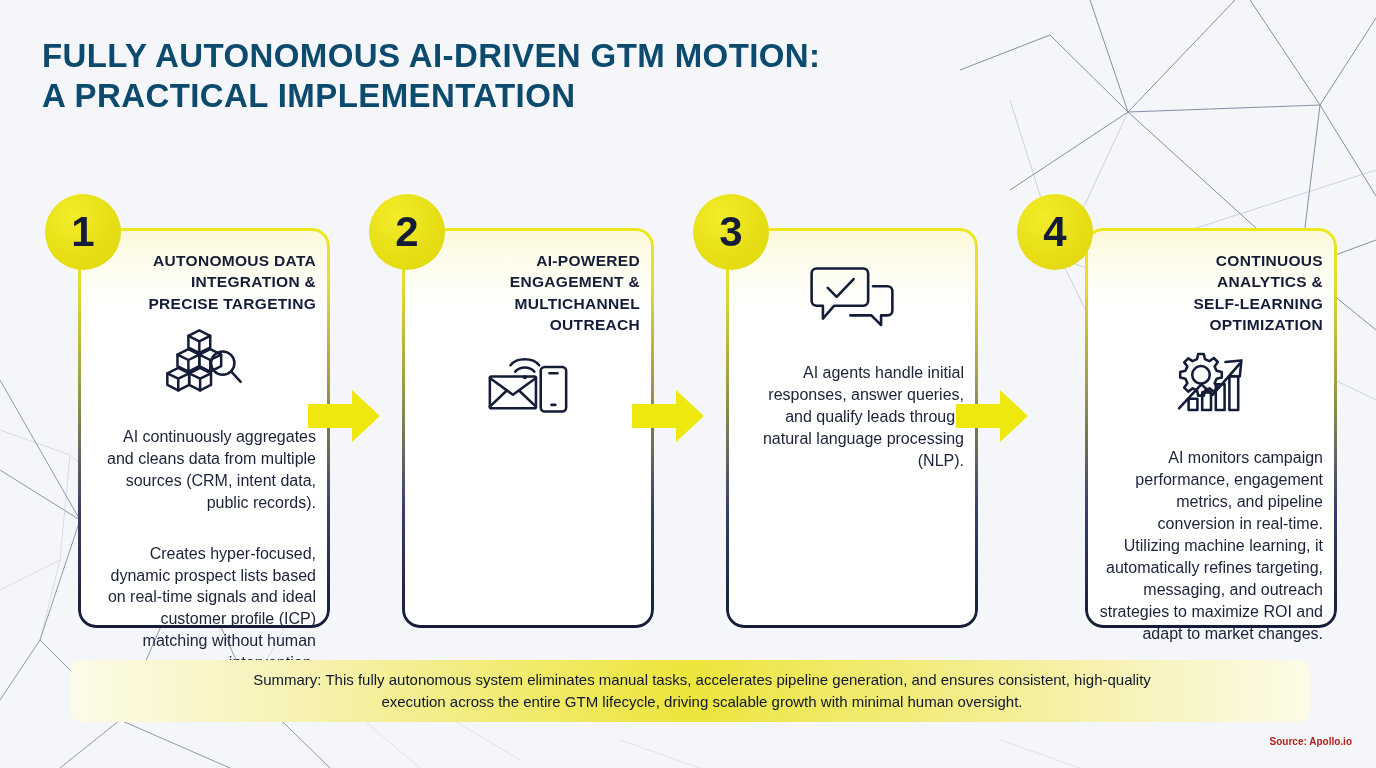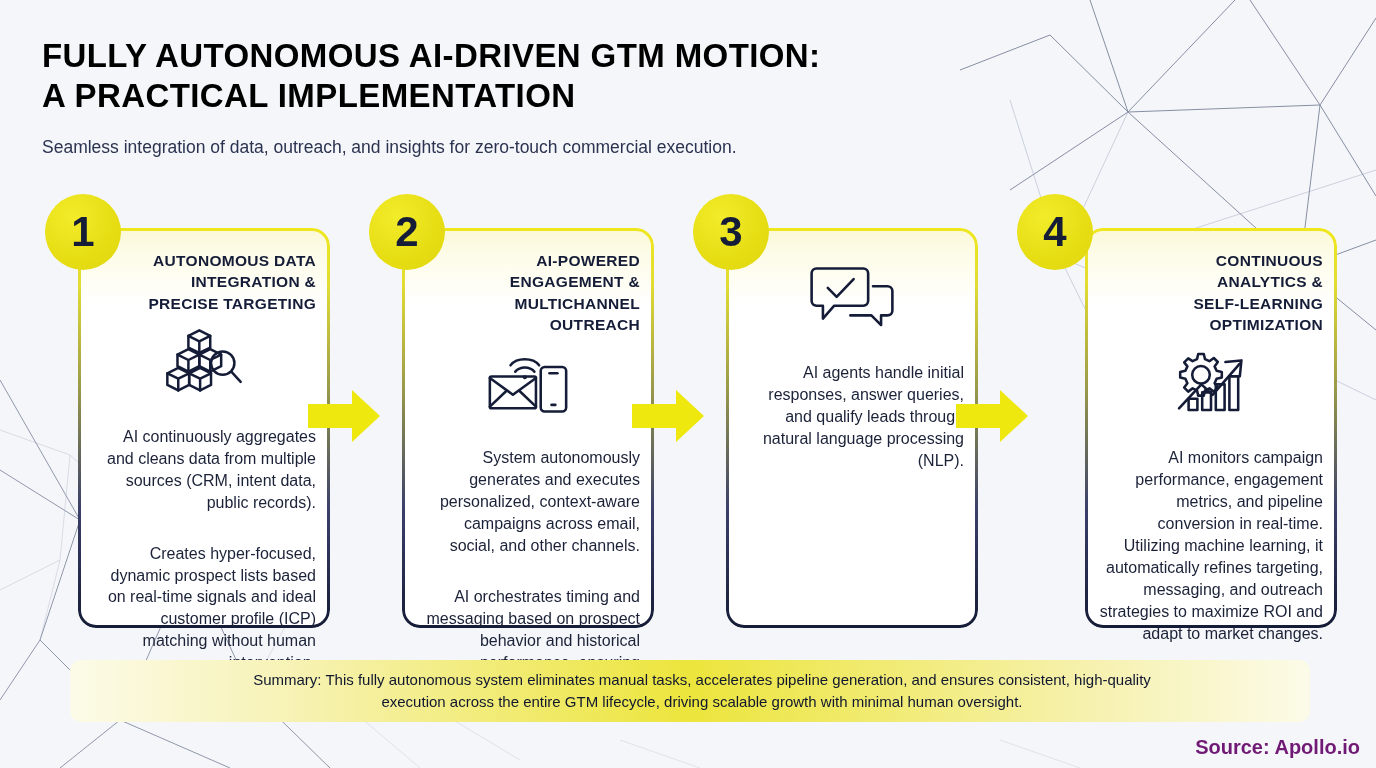--- a/index.html
+++ b/index.html
@@ -17,7 +17,7 @@
   .title {
     position:absolute; left:42px; top:36px;
     font-size:33px; font-weight:700; letter-spacing:.4px;
-    color:#000000; line-height:1.22; text-transform:uppercase;
+    color:#0c4a6e; line-height:1.22; text-transform:uppercase;
     white-space:pre-line;
   }
   .subtitle {

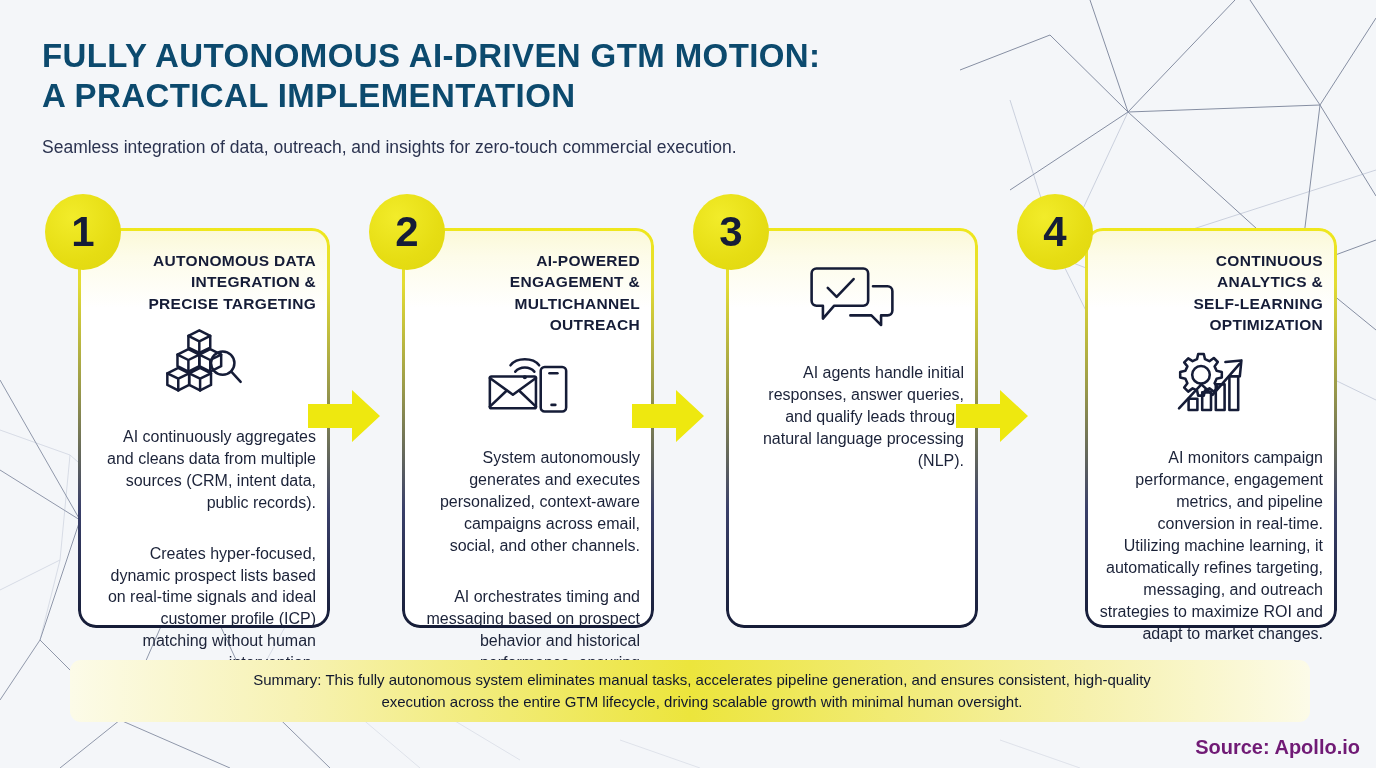--- a/index.html
+++ b/index.html
@@ -142,7 +142,6 @@
 
   <div class="title">FULLY AUTONOMOUS AI-DRIVEN GTM MOTION:
 A PRACTICAL IMPLEMENTATION</div>
-  <div class="subtitle">Seamless integration of data, outreach, and insights for zero-touch commercial execution.</div>
 
   <div class="card" style="left:78px;">
     <div class="card-inner">

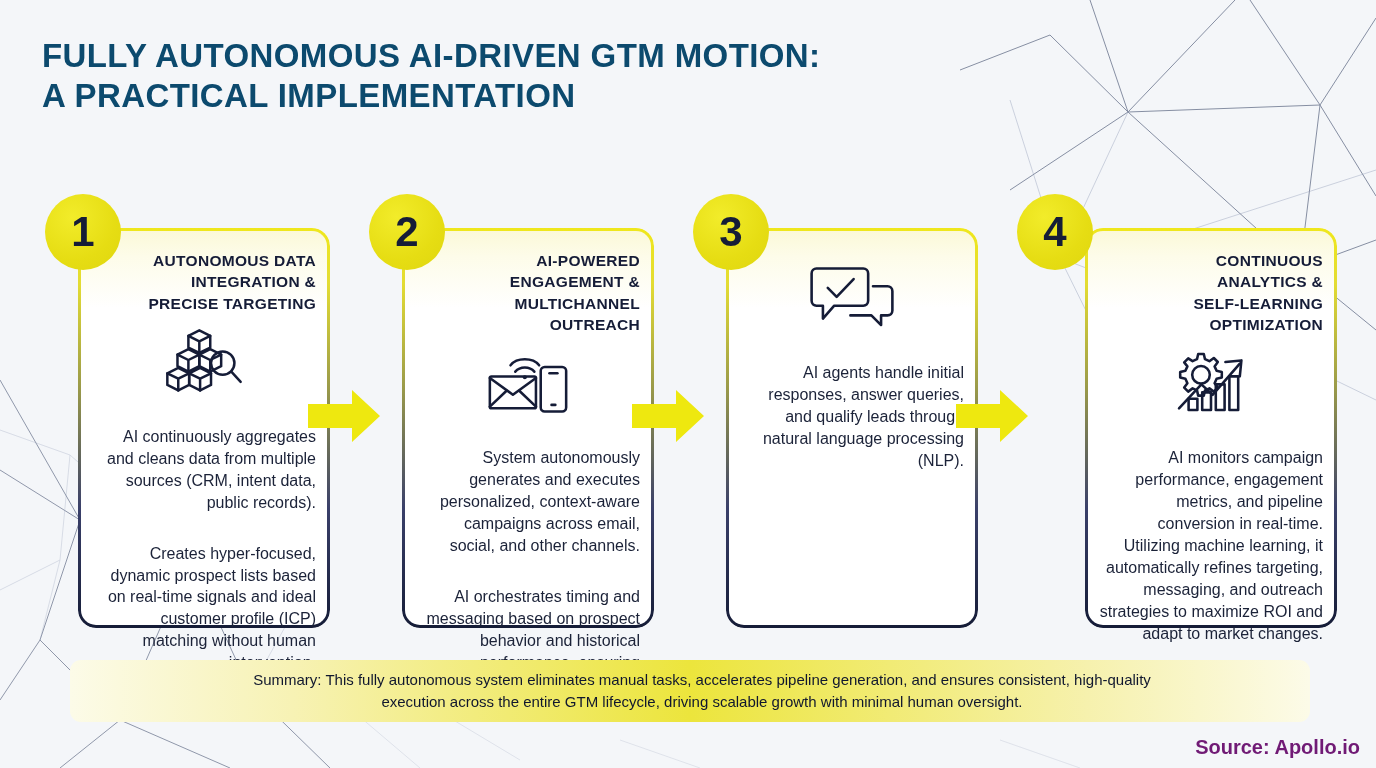--- a/index.html
+++ b/index.html
@@ -205,7 +205,6 @@
         </svg>
       </div>
       <div class="card-body">
-        <span>System autonomously generates and executes personalized, context-aware campaigns across email, social, and other channels.</span>
         <span class="para2">AI orchestrates timing and messaging based on prospect behavior and historical performance, ensuring relevance.</span>
       </div>
     </div>

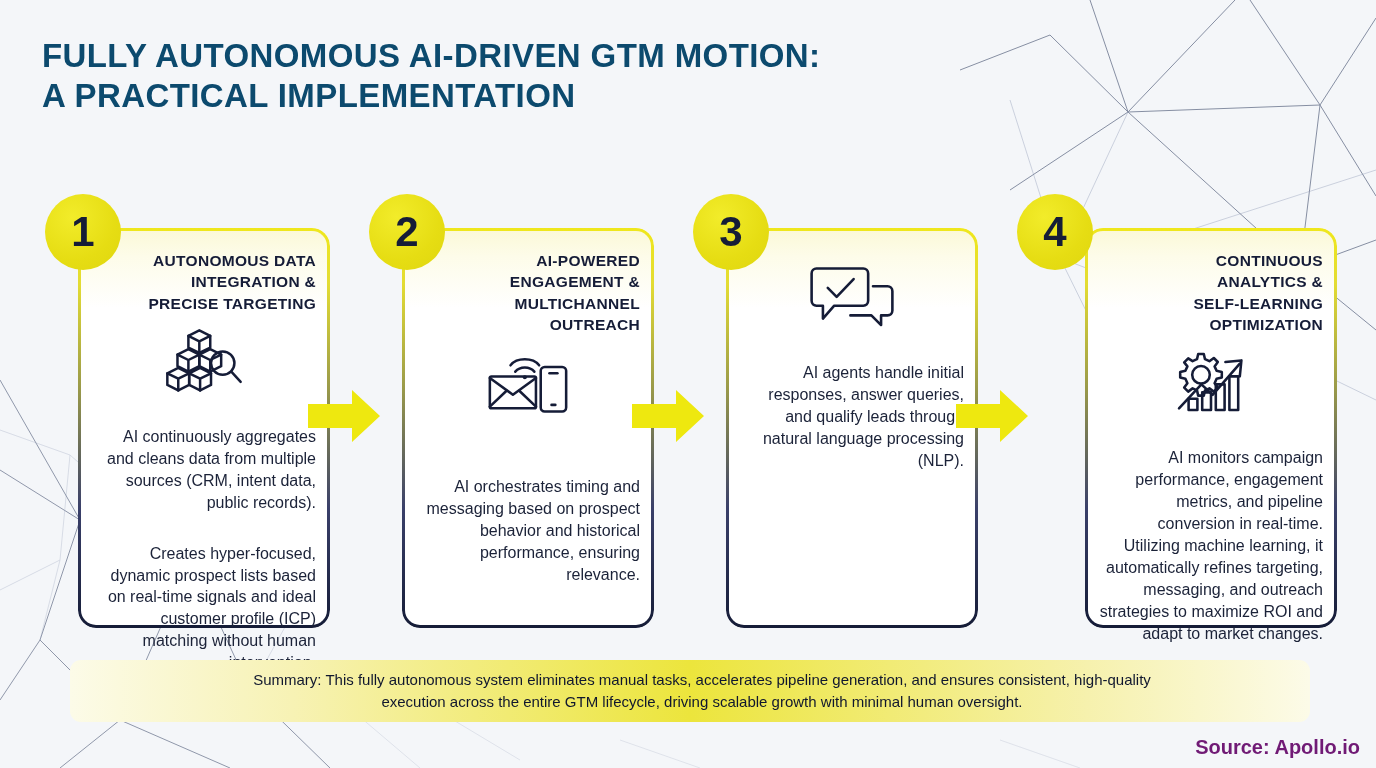--- a/index.html
+++ b/index.html
@@ -205,7 +205,6 @@
         </svg>
       </div>
       <div class="card-body">
-        <span class="para2">AI orchestrates timing and messaging based on prospect behavior and historical performance, ensuring relevance.</span>
       </div>
     </div>
   </div>

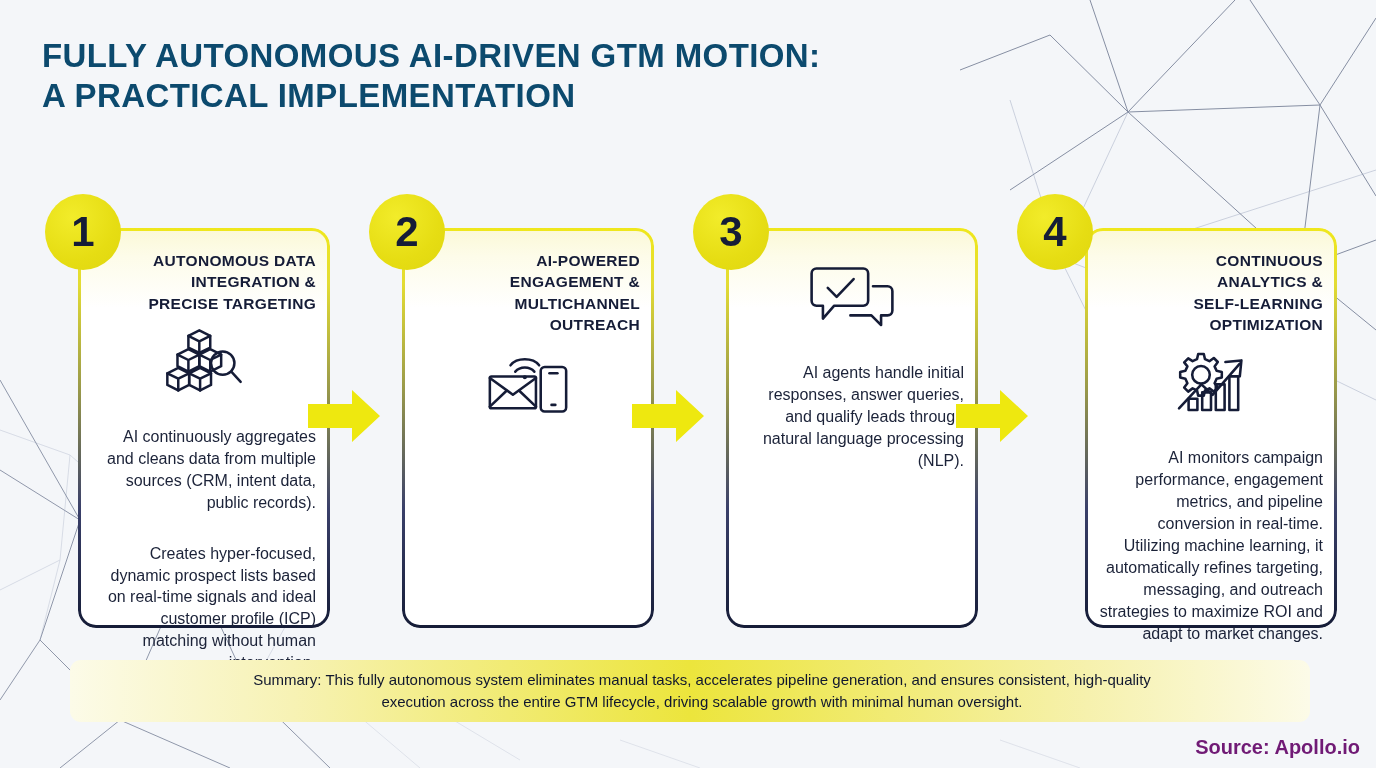--- a/index.html
+++ b/index.html
@@ -80,8 +80,8 @@
     white-space:pre-line; font-weight:400;
   }
   .source{
-    position:absolute; right:16px; top:736px;
-    font-size:20px; font-weight:700; color:#701a75;
+    position:absolute; right:24px; top:736px;
+    font-size:10px; font-weight:700; color:#b91c1c;
     z-index:4;
   }
 </style>

